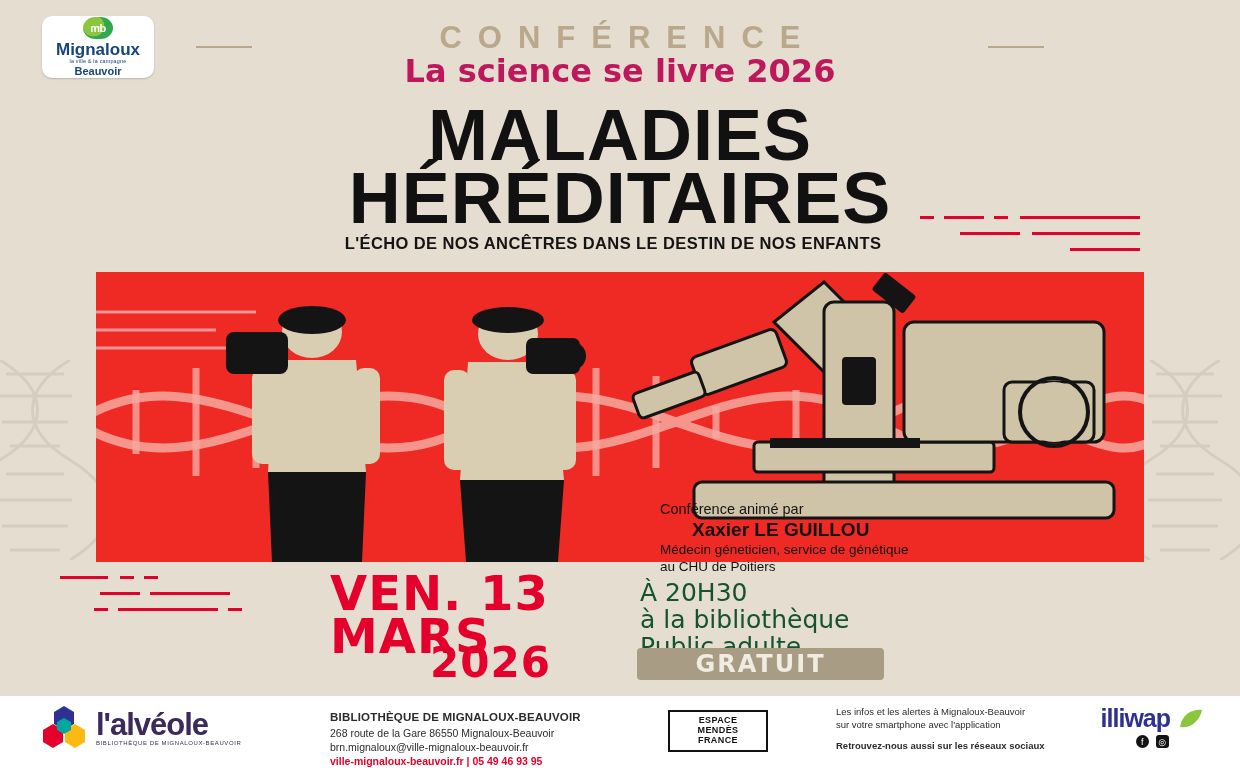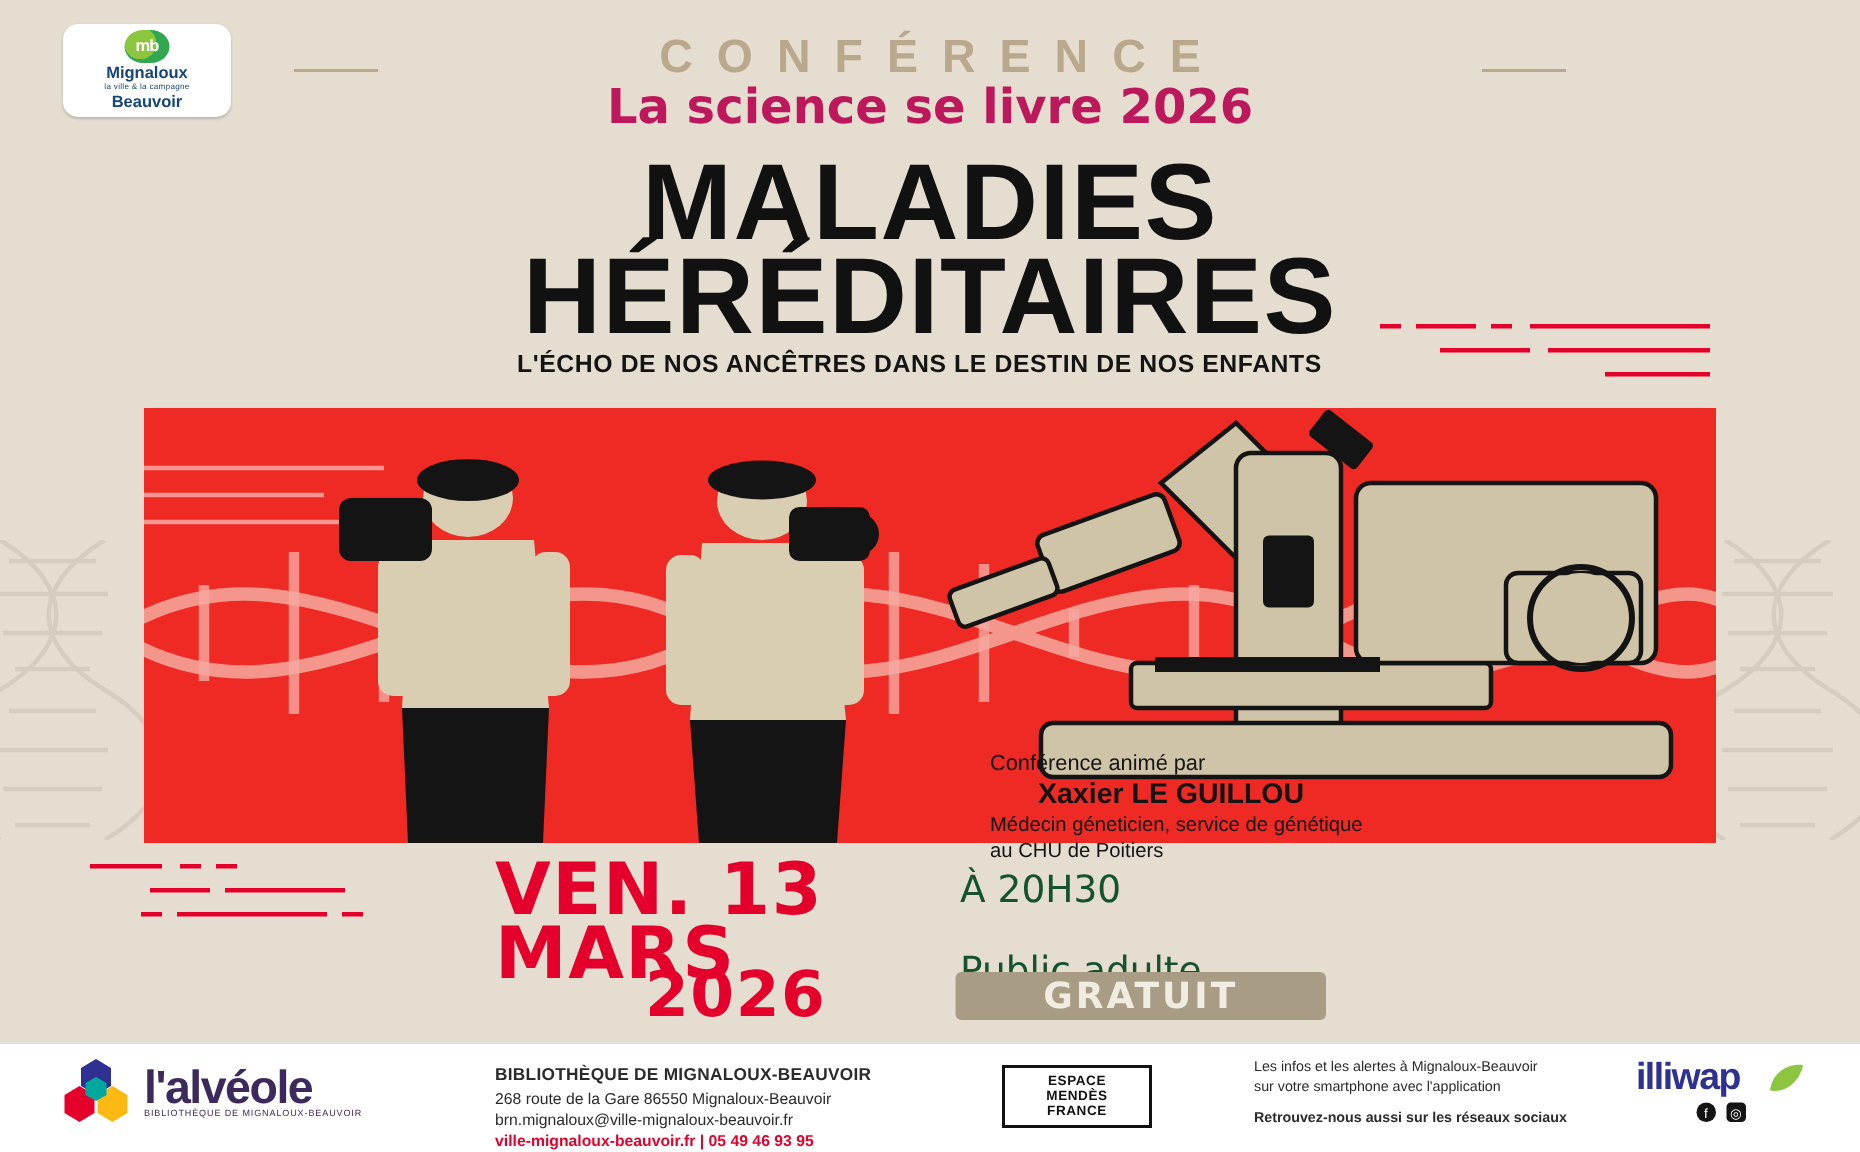--- a/index.html
+++ b/index.html
@@ -27,7 +27,7 @@
     content:"mb";position:absolute;inset:0;display:flex;align-items:center;justify-content:center;
     font-size:11px;font-weight:bold;color:#fff;letter-spacing:-.5px;
   }
-  .logo-t1{font-size:11px;font-weight:bold;color:#15457a;line-height:1;}
+  .logo-t1{font-size:17px;font-weight:bold;color:#15457a;line-height:1;}
   .logo-t2{font-size:5.4px;color:#15457a;line-height:1.3;letter-spacing:.2px;}
   .logo-t3{font-size:11px;font-weight:bold;color:#15457a;line-height:1.1;}
 

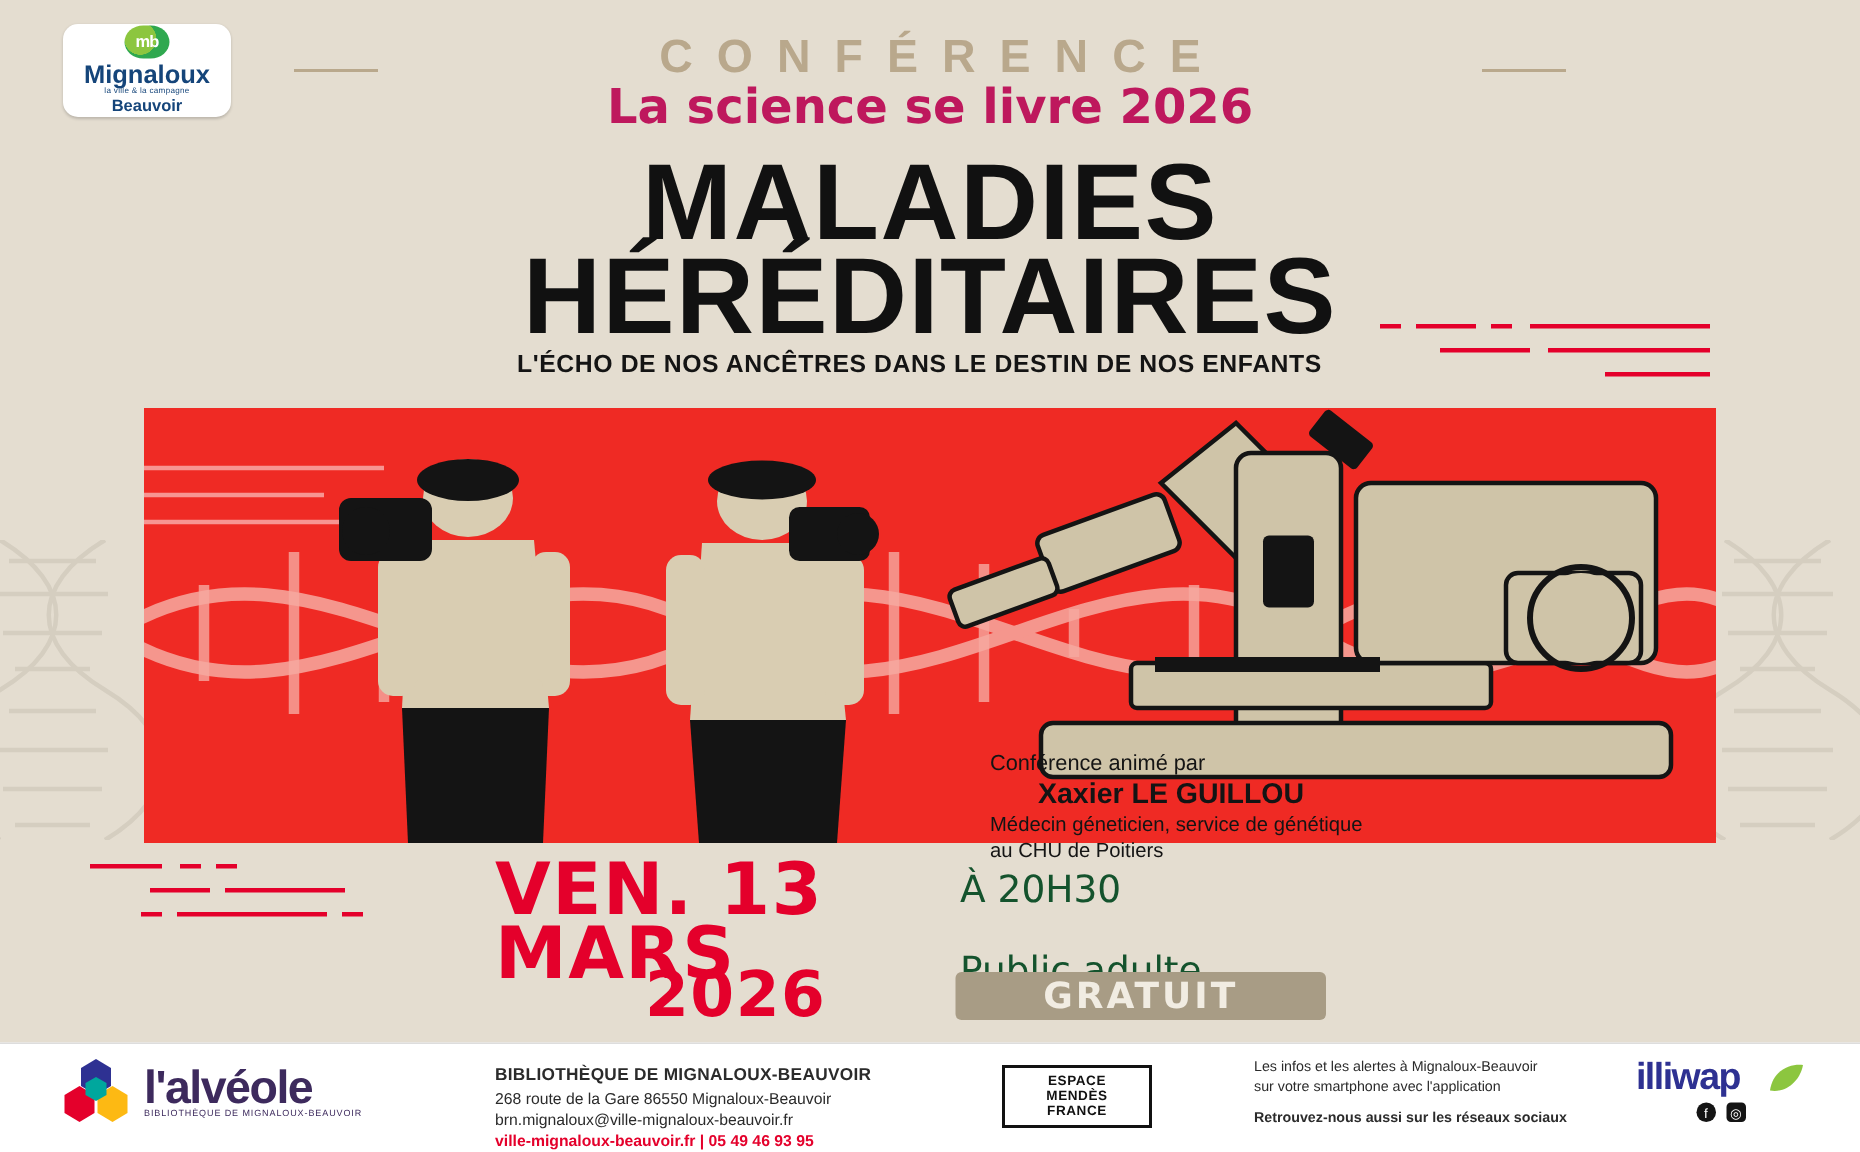--- a/index.html
+++ b/index.html
@@ -280,6 +280,7 @@
   <div class="date-l3">2026</div>
 
   <div class="info-l1">À 20H30</div>
+  <div class="info-l2">à la bibliothèque</div>
   <div class="info-l3">Public adulte</div>
   <div class="free-badge">GRATUIT</div>
 

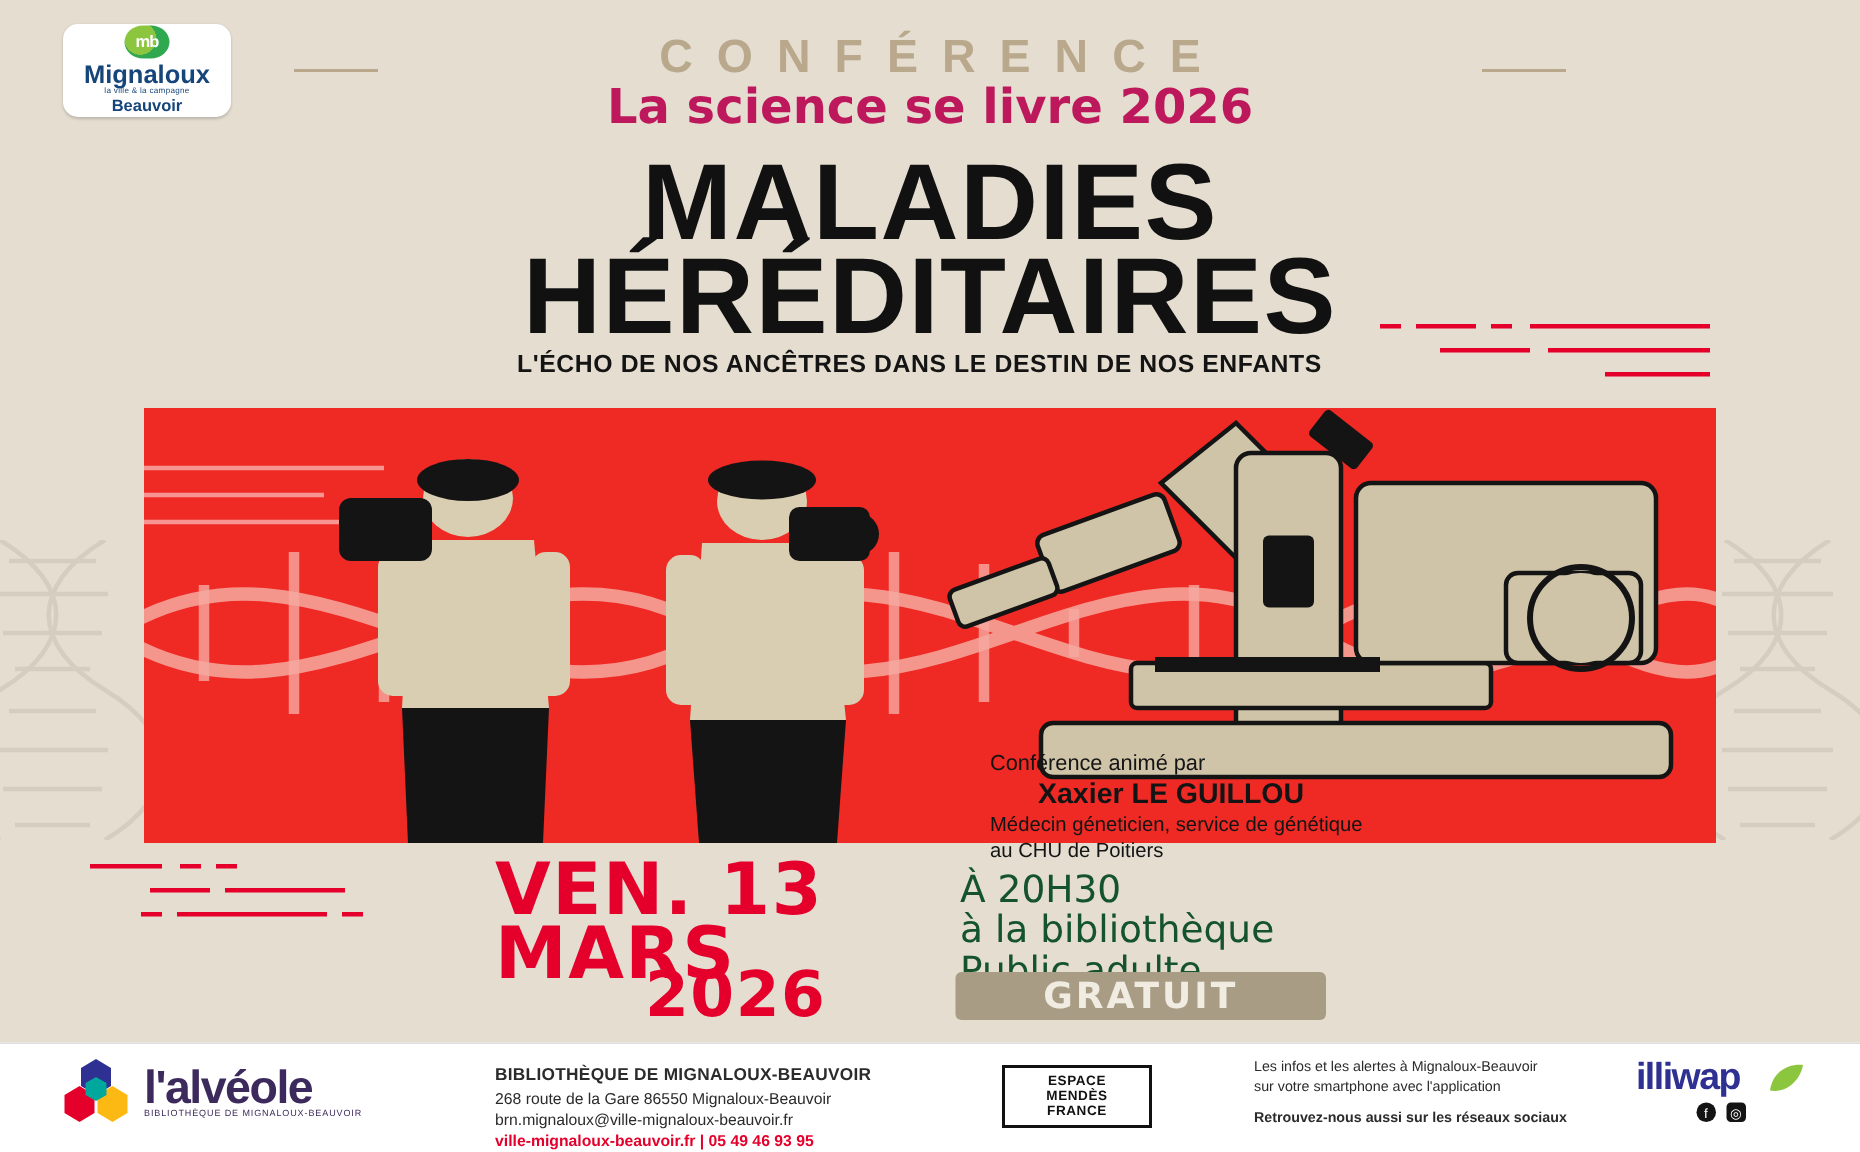--- a/index.html
+++ b/index.html
@@ -319,7 +319,7 @@
     </div>
 
     <div class="illiwap">
-      <div style="display:flex;align-items:center;justify-content:center;gap:18px;">
+      <div style="display:flex;align-items:center;justify-content:center;gap:8px;">
         <div class="illi-text">illiwap</div>
         <svg width="26" height="24" viewBox="0 0 26 24">
           <path d="M2,20 C4,6 16,2 24,3 C22,14 12,22 2,20 Z" fill="#8cc63f"></path>

